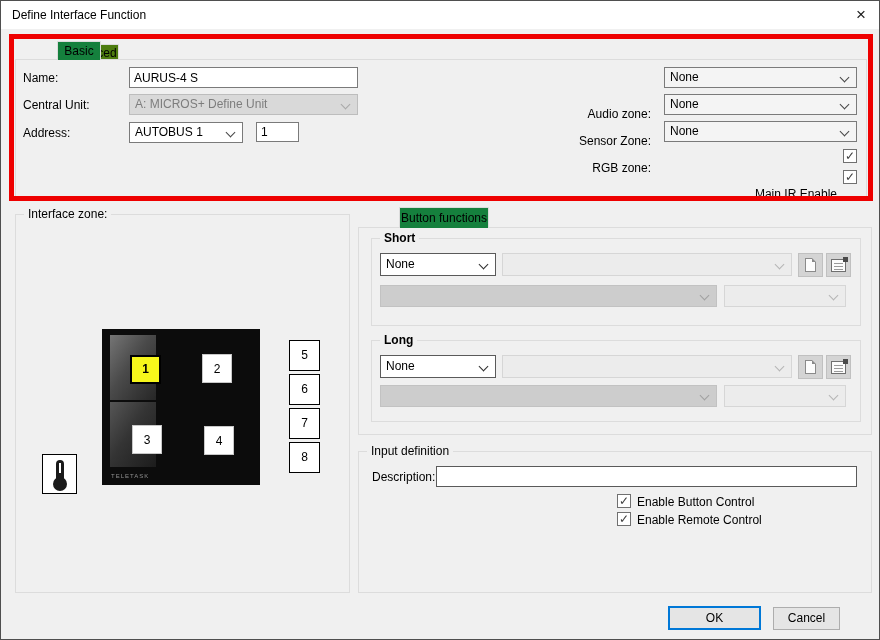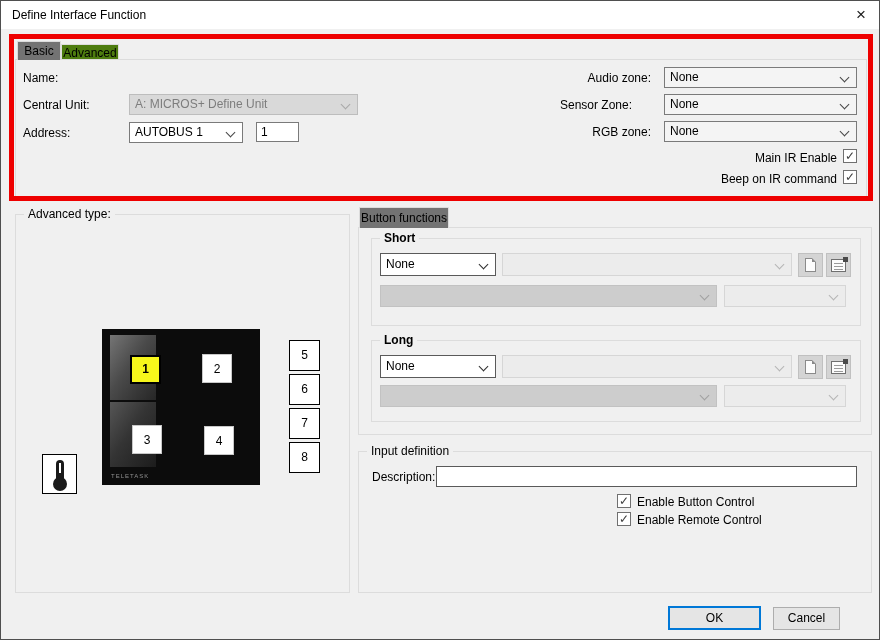--- a/index.html
+++ b/index.html
@@ -14,7 +14,7 @@
 
   
   .tab { position:absolute; border:1px solid #dcdcdc; border-bottom:none; text-align:center; }
-  .tab.active { background:#737373; z-index:3; }
+  .tab.active { background:#15803d; z-index:3;margin-left:40px; }
   .tab.inactive { background:#4d7c0f; }
   .tabpage { position:absolute; border:1px solid #dcdcdc; background:#f0f0f0; }
 

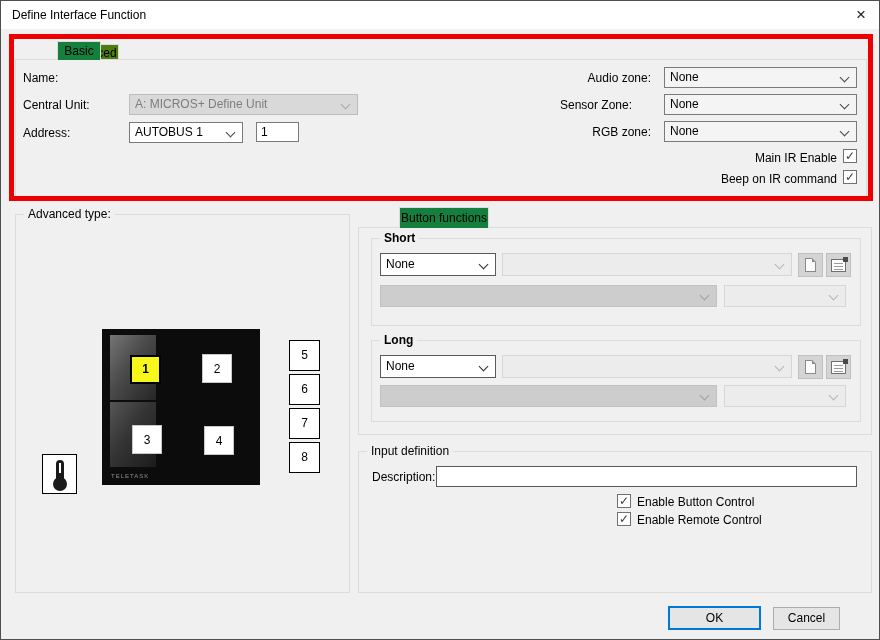--- a/index.html
+++ b/index.html
@@ -95,6 +95,7 @@
   <div class="tabpage" style="left:14px; top:58px; width:852px; height:138px;"></div>
 
   <span class="lbl" style="left:22px; top:70px;">Name:</span>
+  <input class="tinput" style="left: 128px; top: 66px; width: 229px; height: 21px;" value="AURUS-4 S">
 
   <span class="lbl" style="left:22px; top:97px;">Central Unit:</span>
   <div class="combo disabled" style="left:128px; top:93px; width:229px; height:21px;">

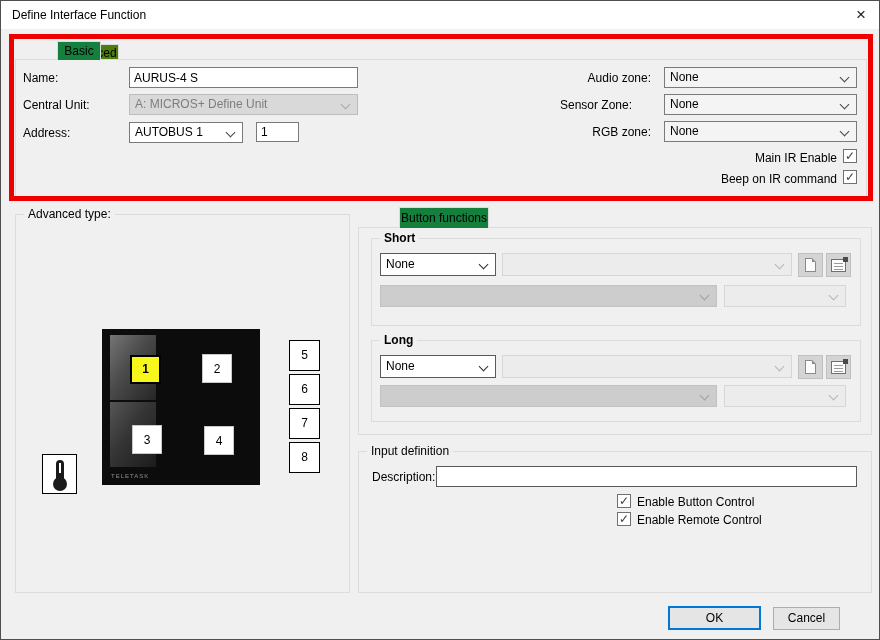--- a/index.html
+++ b/index.html
@@ -19,7 +19,7 @@
   .tabpage { position:absolute; border:1px solid #dcdcdc; background:#f0f0f0; }
 
   .lbl { position:absolute; white-space:nowrap; }
-  .lbl.r { text-align:right; }
+  .lbl.r { text-align:right;margin-top:36px; }
 
   .tinput { position:absolute; border:1px solid #7a7a7a; background:#fff; font:12px "Liberation Sans",sans-serif; padding:0 4px; }
   .tinput.dark { border-color:#5a5a5a; }

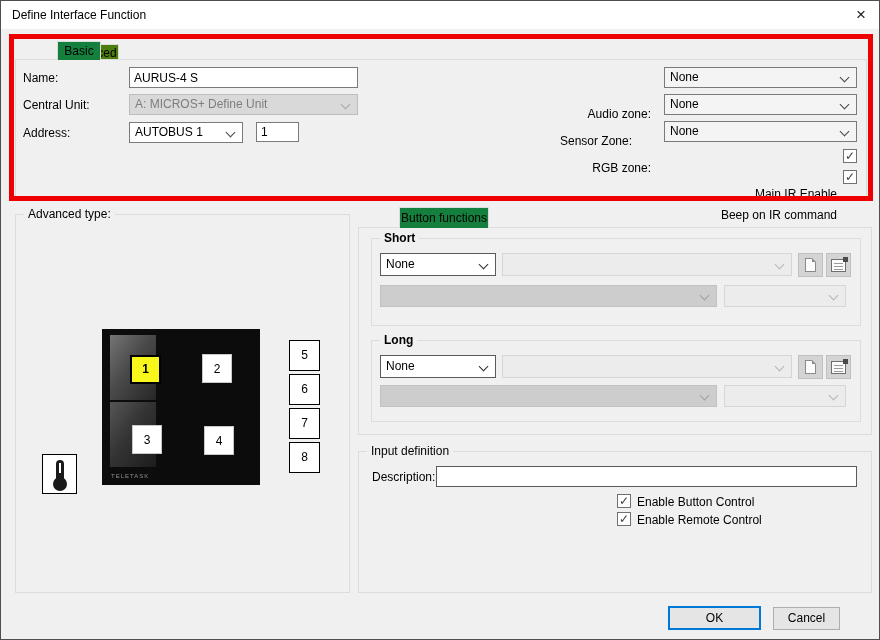--- a/index.html
+++ b/index.html
@@ -116,7 +116,7 @@
     <span class="chev"></span>
   </div>
 
-  <span class="lbl r" style="left:540px; top:97px; width:110px;text-align:center;">Sensor Zone:</span>
+  <span class="lbl r" style="left:540px; top:97px; width:110px;">Sensor Zone:</span>
   <div class="combo light" style="left:663px; top:93px; width:193px; height:21px;">
     <span>None</span>
     <span class="chev"></span>

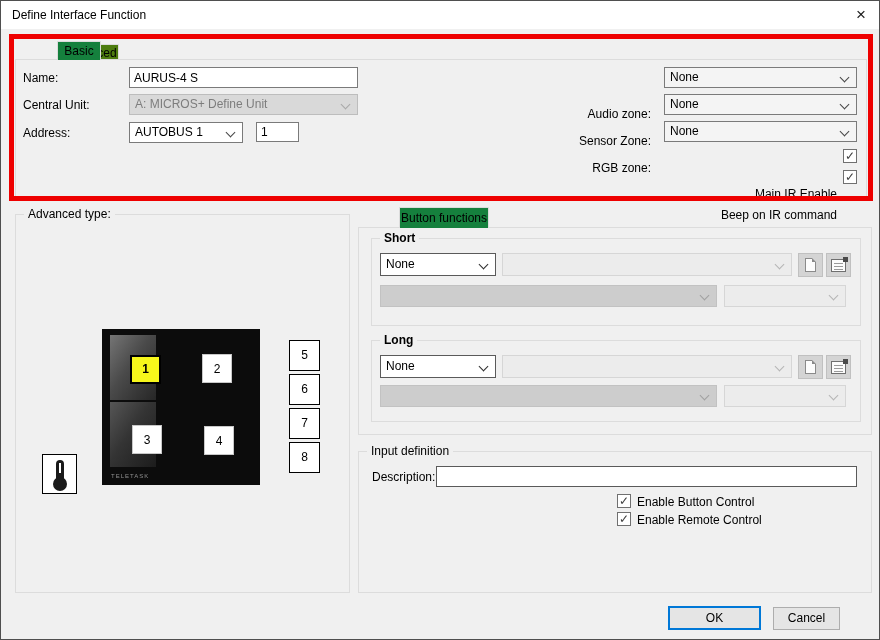--- a/index.html
+++ b/index.html
@@ -137,7 +137,7 @@
   <div class="highlight"></div>
 
   <div class="groupbox" style="left:14px; top:213px; width:335px; height:379px;">
-    <span class="cap">Advanced type:</span>
+    <span class="cap">Interface zone:</span>
 
 
     <div class="device" style="left:86px; top:114px; width:158px; height:156px;">

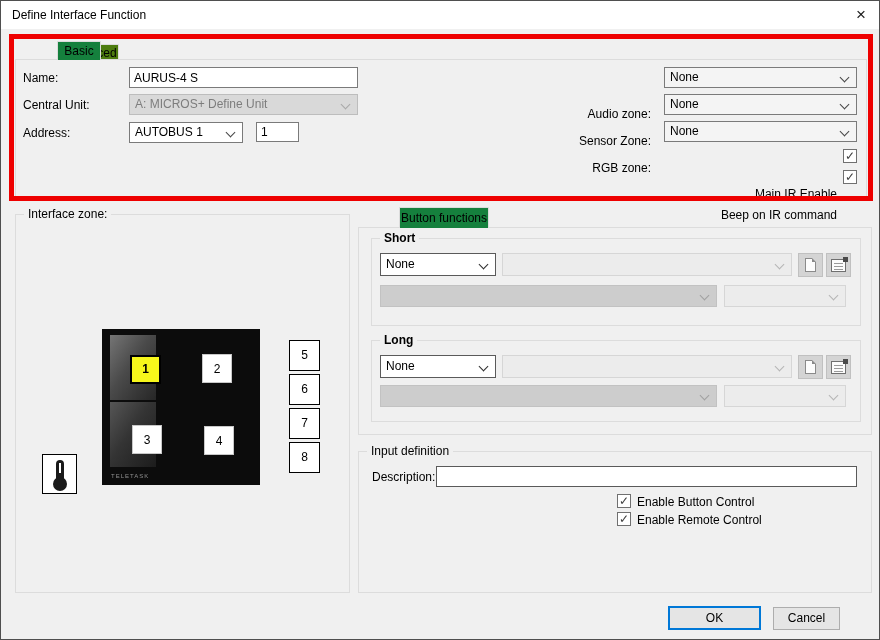--- a/index.html
+++ b/index.html
@@ -131,7 +131,6 @@
   <span class="lbl r" style="left:640px; top:150px; width:196px;">Main IR Enable</span>
   <span class="checkbox checked" style="left:842px; top:148px;"></span>
 
-  <span class="lbl r" style="left:640px; top:171px; width:196px;">Beep on IR command</span>
   <span class="checkbox checked" style="left:842px; top:169px;"></span>
 
   <div class="highlight"></div>

